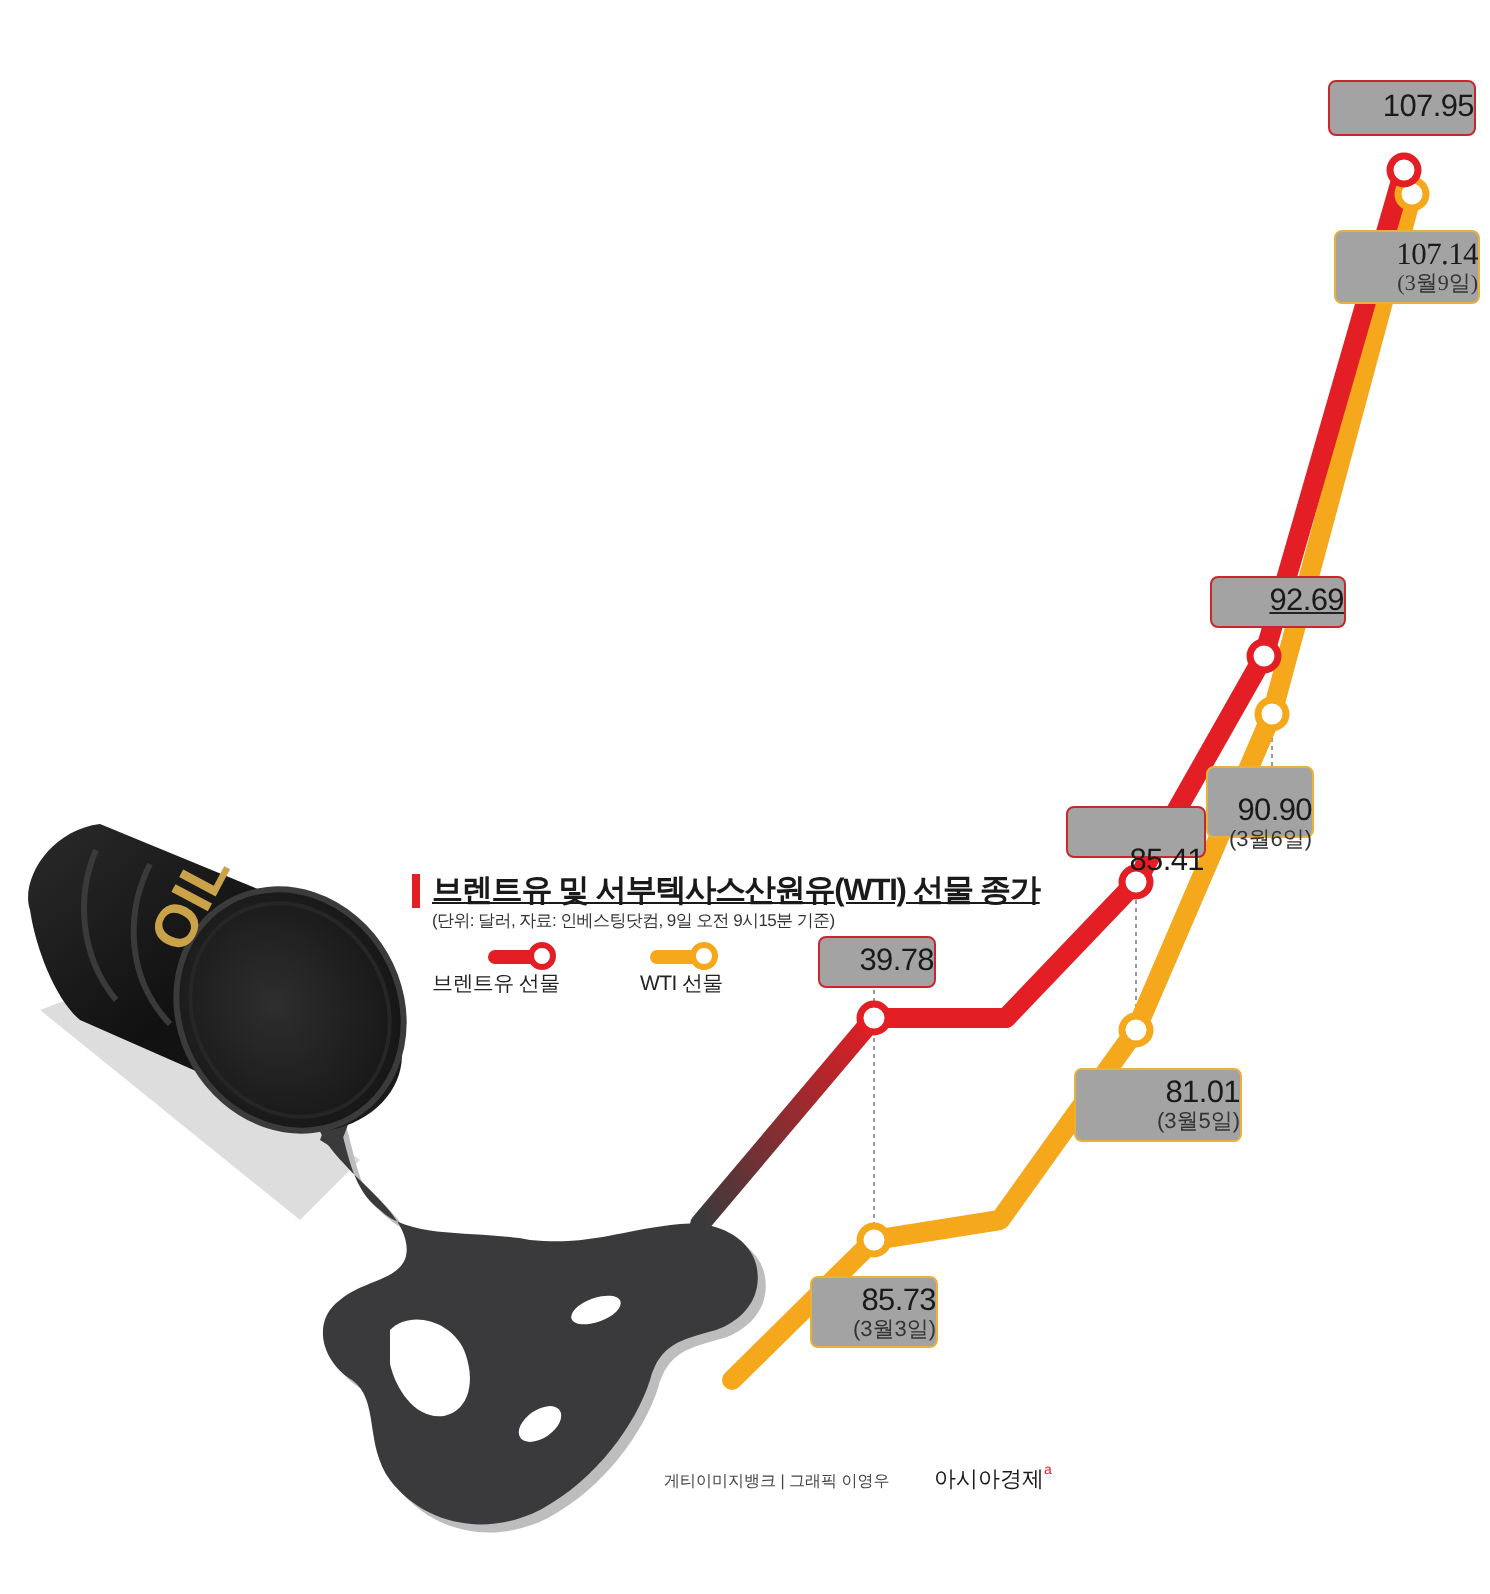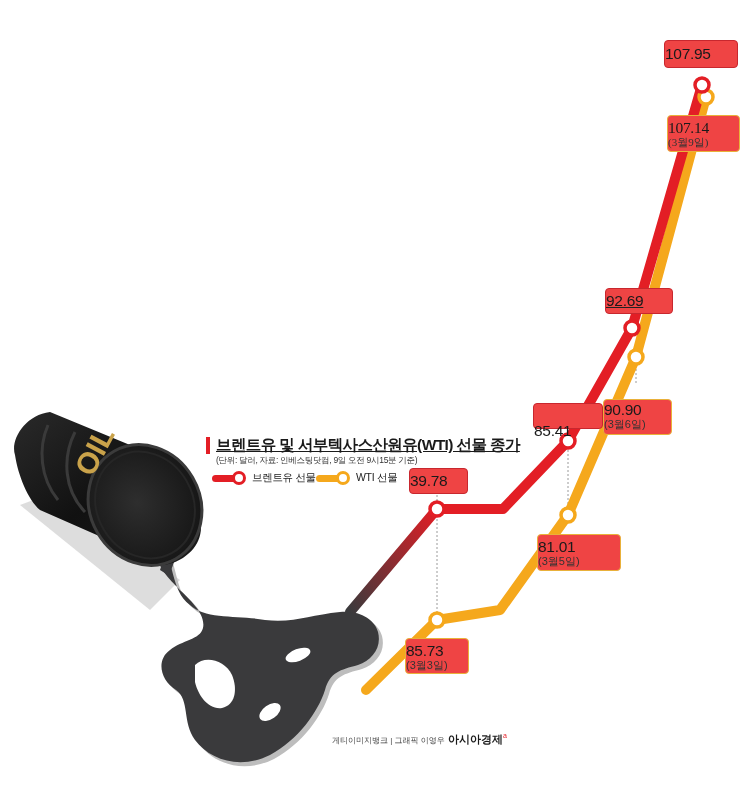--- a/index.html
+++ b/index.html
@@ -16,7 +16,7 @@
   .legend-swatch .bar { position:absolute; left:0; top:4px; width:26px; height:7px; border-radius:4px; }
   .legend-swatch .ring { position:absolute; left:20px; top:0; width:8px; height:8px; border-radius:50%; border:3px solid; background:#fff; }
   .legend-label { font-size:10.5px; margin-left:4px; color:#222; letter-spacing:-0.3px; }
-  .vlabel { position:absolute; background:#ef4444; border:1.6px solid; border-radius:4px; text-align:left; box-sizing:border-box; }
+  .vlabel { position:absolute; background:#a3a3a3; border:1.6px solid; border-radius:4px; text-align:right; box-sizing:border-box; }
   .vlabel .val { display:block; font-size:15.5px; line-height:18px; color:#1a1a1a; letter-spacing:-0.3px; }
   .vlabel .date { display:block; font-size:11px; line-height:10px; color:#333; }
   .vlabel.red { border-color:#c8272e; }

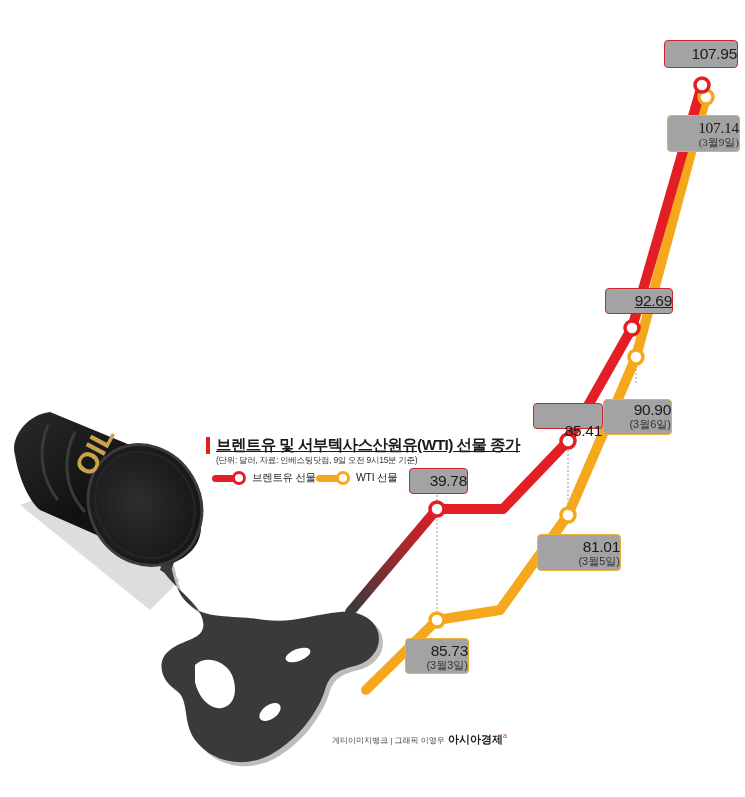--- a/index.html
+++ b/index.html
@@ -136,7 +136,7 @@
   <span class="val">81.01</span>
   <span class="date">(3월5일)</span>
 </div>
-<div class="vlabel yel" style="left:603px;top:383px;width:69px;height:36px;padding-top:1px;margin-top:16px;">
+<div class="vlabel yel" style="left:603px;top:383px;width:54px;height:36px;padding-top:13px;">
   <span class="val">90.90</span>
   <span class="date">(3월6일)</span>
 </div>

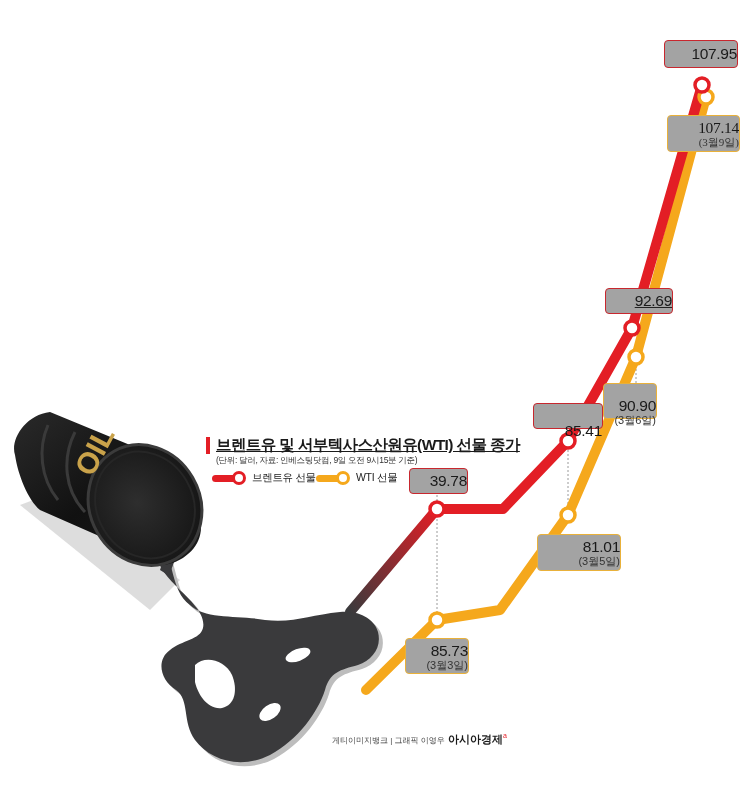--- a/index.html
+++ b/index.html
@@ -11,7 +11,7 @@
   .title { position:absolute; left:10px; top:0; font-size:15.5px; font-weight:bold; letter-spacing:-0.6px; white-space:nowrap; color:#1a1a1a;text-decoration:underline; }
   .subtitle { position:absolute; left:10px; top:20px; font-size:8.5px; white-space:nowrap; color:#333; letter-spacing:-0.3px; }
   .legend { position:absolute; left:0; top:36px; height:20px; white-space:nowrap; }
-  .legend-item { position:absolute; top:0; display:flex; align-items:flex-start; }
+  .legend-item { position:absolute; top:0; display:flex; align-items:flex-end;flex-direction:column; }
   .legend-swatch { position:relative; width:36px; height:14px; }
   .legend-swatch .bar { position:absolute; left:0; top:4px; width:26px; height:7px; border-radius:4px; }
   .legend-swatch .ring { position:absolute; left:20px; top:0; width:8px; height:8px; border-radius:50%; border:3px solid; background:#fff; }

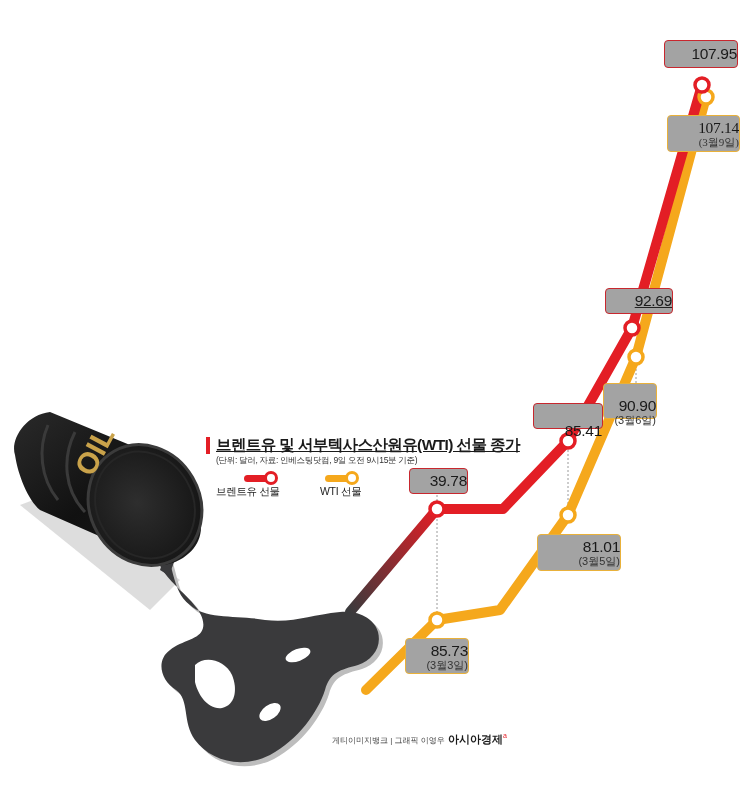--- a/index.html
+++ b/index.html
@@ -22,7 +22,7 @@
   .vlabel.red { border-color:#c8272e; }
   .vlabel.yel { border-color:#e9b13a; }
   .credit { position:absolute; left:332px; top:732px; font-size:8px; color:#444; white-space:nowrap; }
-  .credit .brand { font-size:11px; font-weight:bold; color:#1a1a1a; margin-left:1px;text-align:right; }
+  .credit .brand { font-size:11px; font-weight:normal; color:#1a1a1a; margin-left:20px;text-align:right; }
   .credit .brand-mark { color:#e31e25; font-size:7px; vertical-align:top; }
 </style>
 </head>

